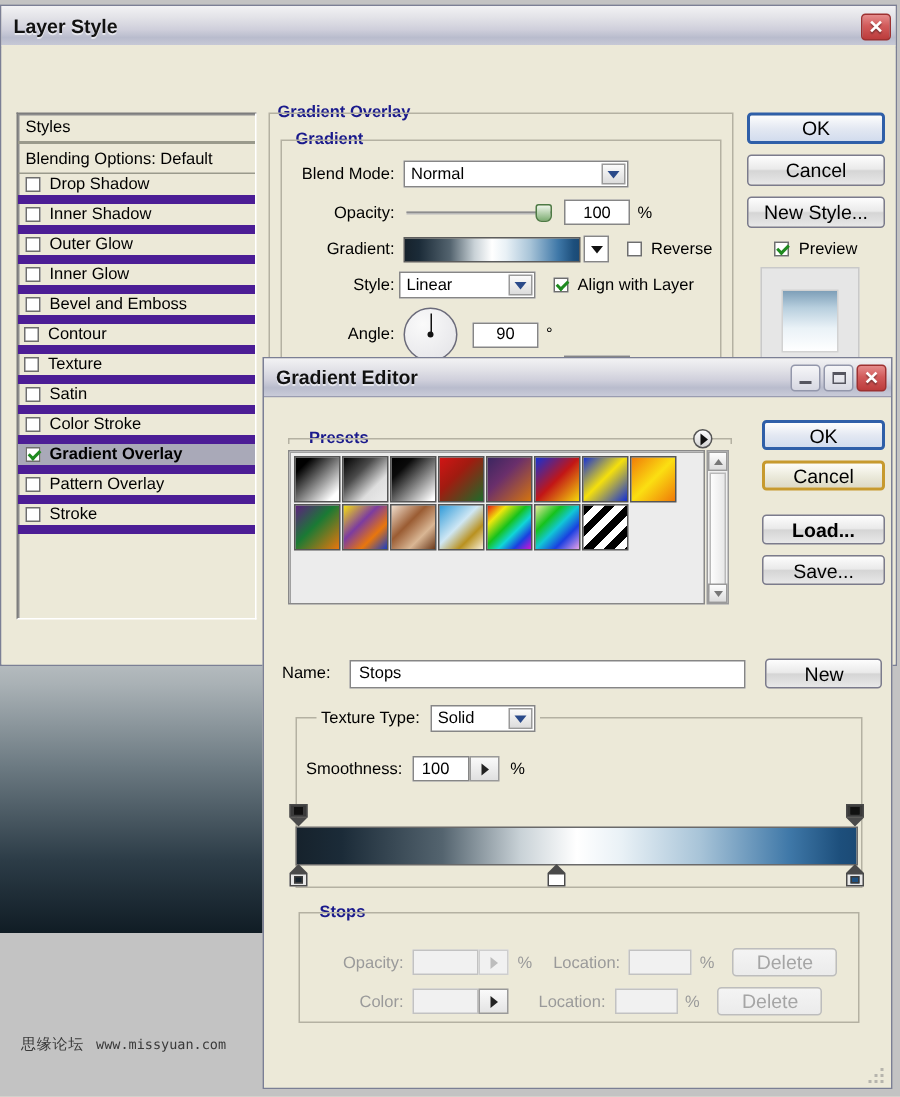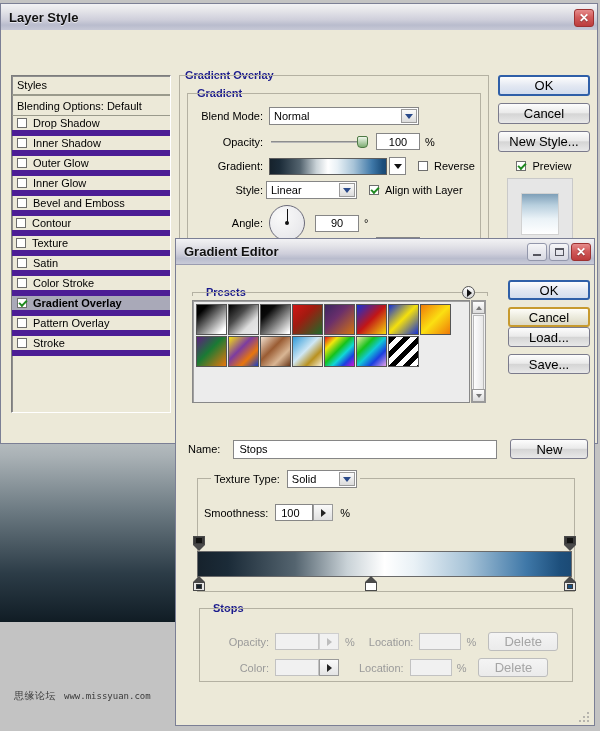--- a/index.html
+++ b/index.html
@@ -456,7 +456,7 @@
 <div id="ge-buttons">
   <div class="btn default" style="height:20px;">OK</div>
   <div class="btn focused" style="height:20px; margin-top:7px;">Cancel</div>
-  <div class="btn" style="height:20px; ">Load...</div>
+  <div class="btn" style="height:20px; margin-top:16px;font-weight:bold;">Load...</div>
   <div class="btn" style="height:20px; margin-top:7px;">Save...</div>
 </div>
 

